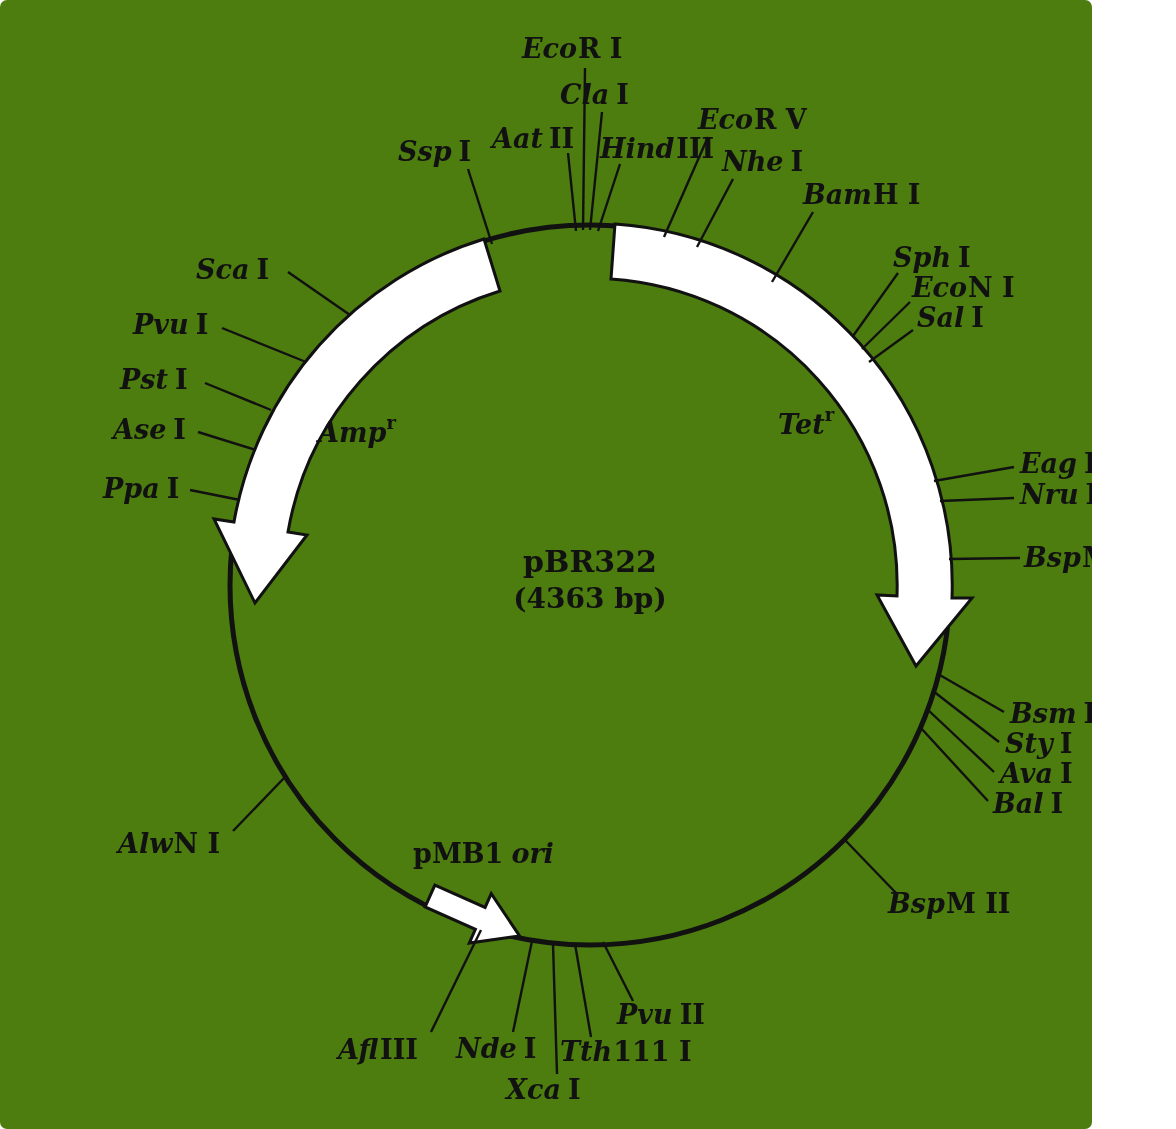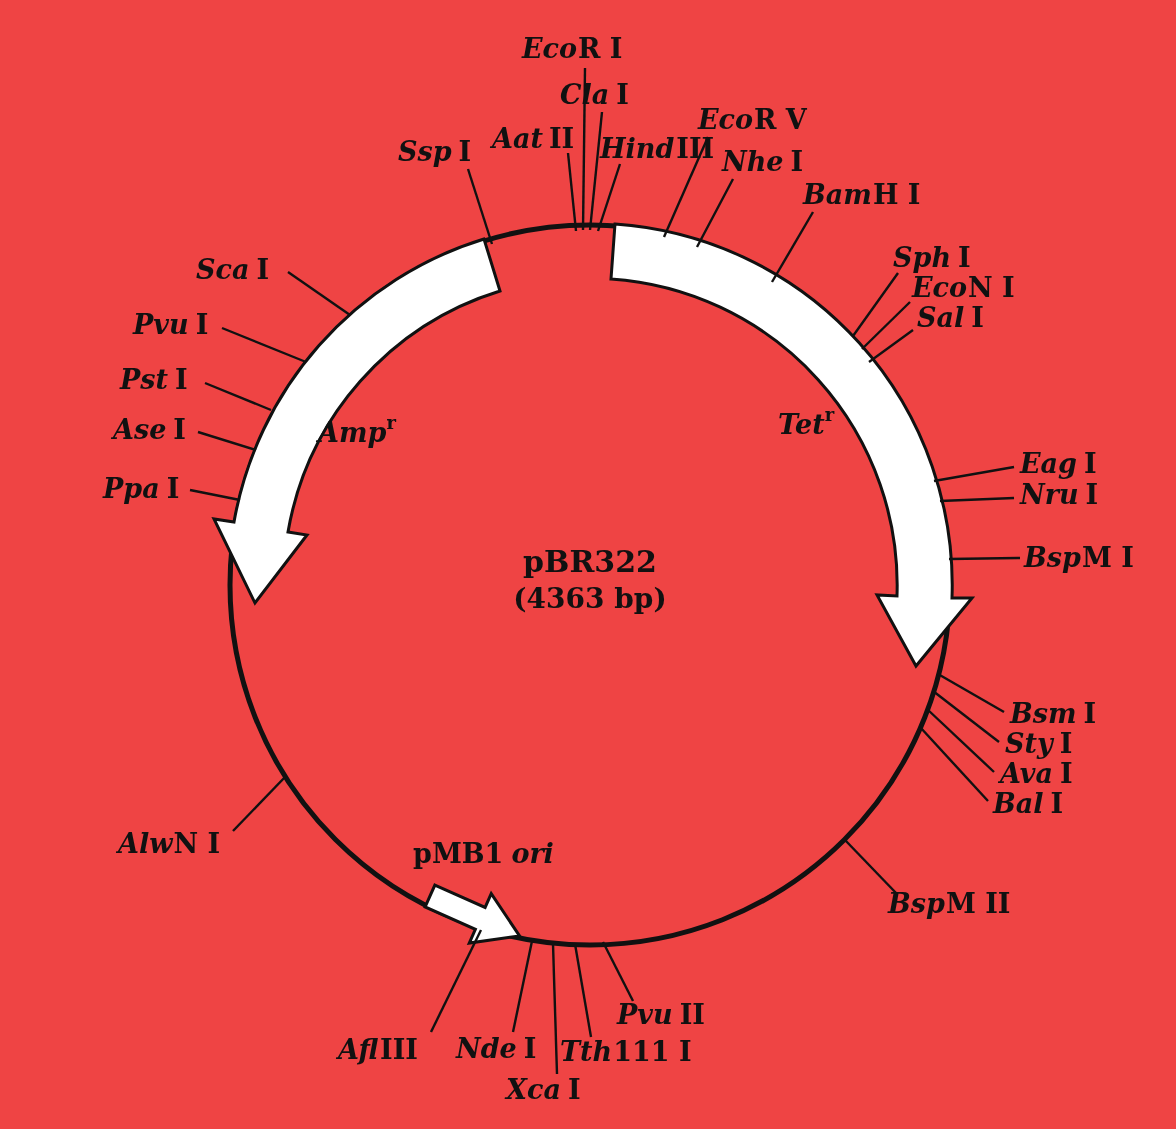--- a/index.html
+++ b/index.html
@@ -5,10 +5,11 @@
   html, body { margin: 0; padding: 0; background: #ffffff; }
   .stage {
     position: relative;
-    width: 1176px;
+    width: 1092px;
     height: 1129px;
-    background: #ef4444;
+    background: #4d7c0f;
     overflow: hidden;
+    border-radius: 7px;
   }
   svg text {
     font-family: "DejaVu Serif", serif;

